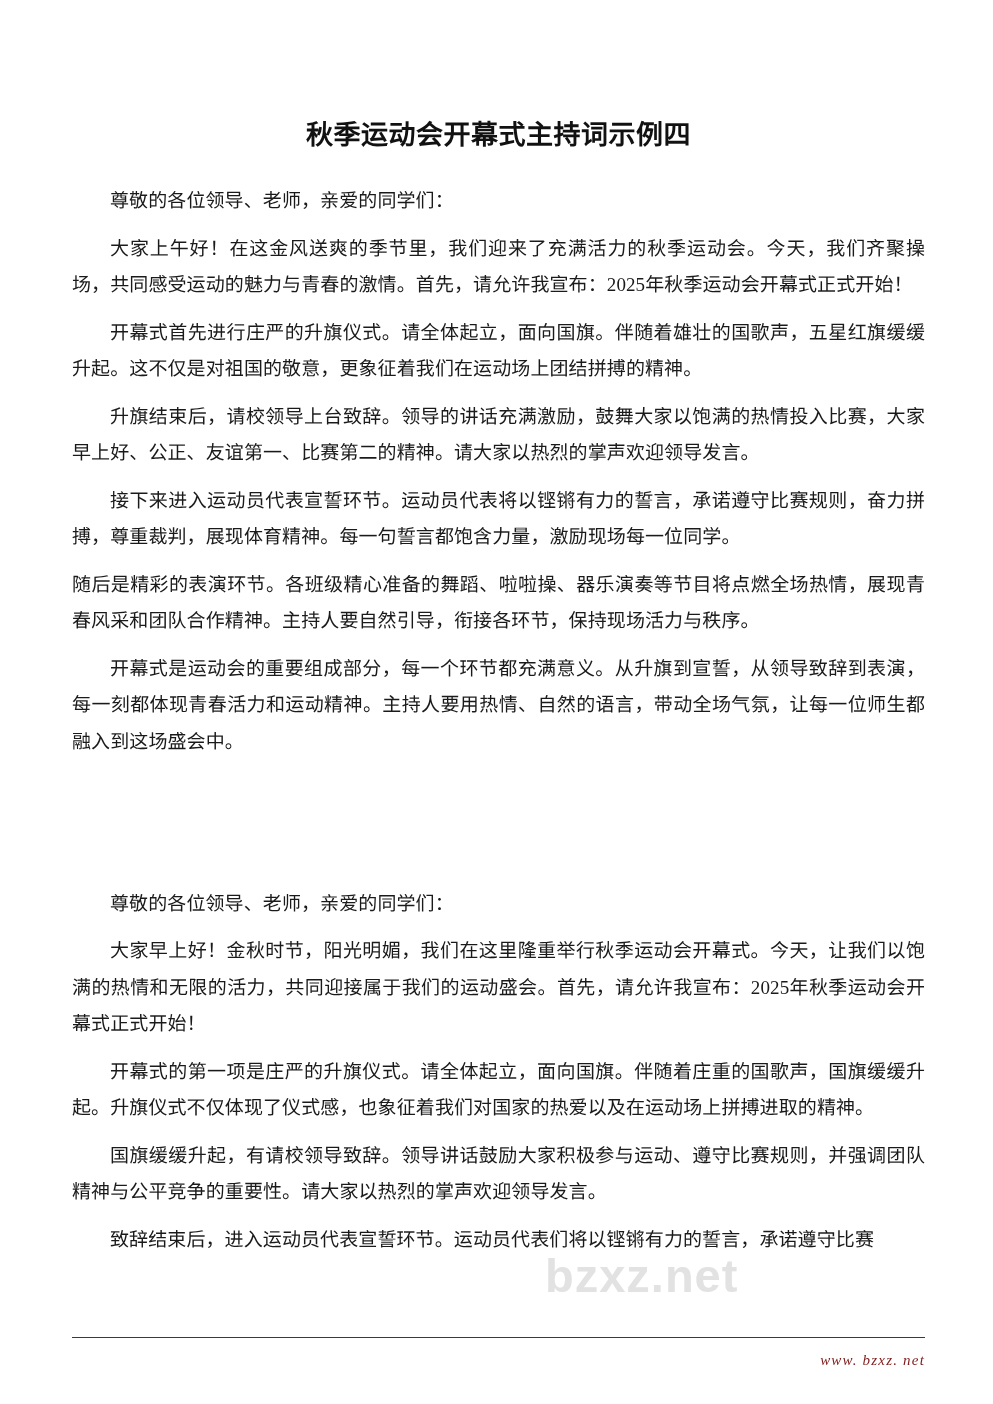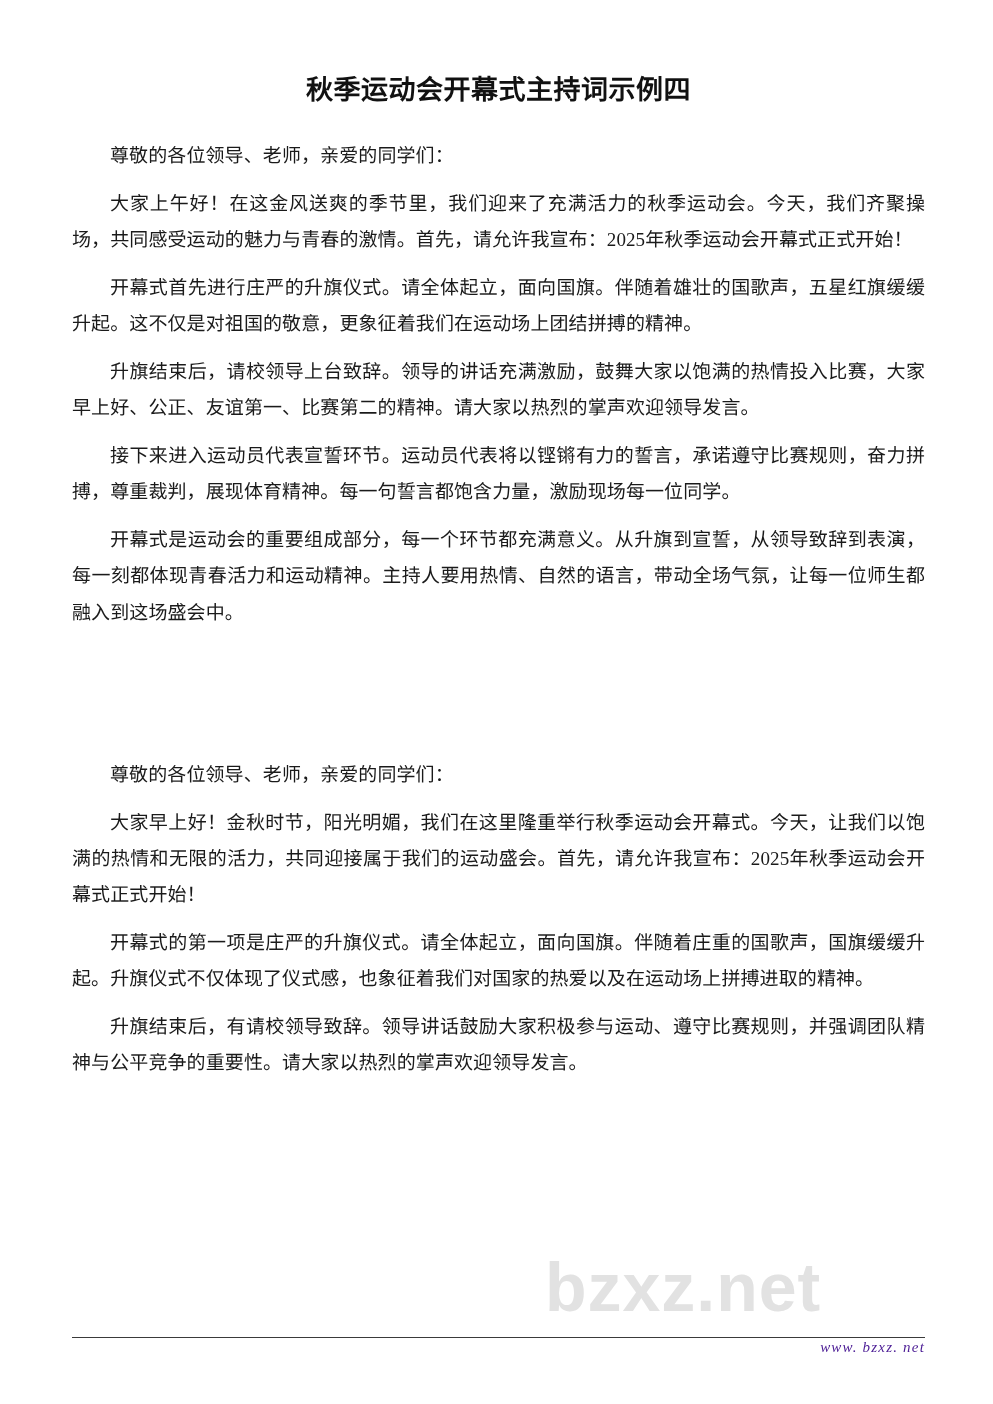--- a/index.html
+++ b/index.html
@@ -55,7 +55,7 @@
     color: #111111;
   }
 
-  .title-block-1 { padding-top: 72px; }
+  .title-block-1 { padding-top: 72px; margin-top: 45px; }
   .title-block-2 { padding-top: 96px; }
 
   p.para {

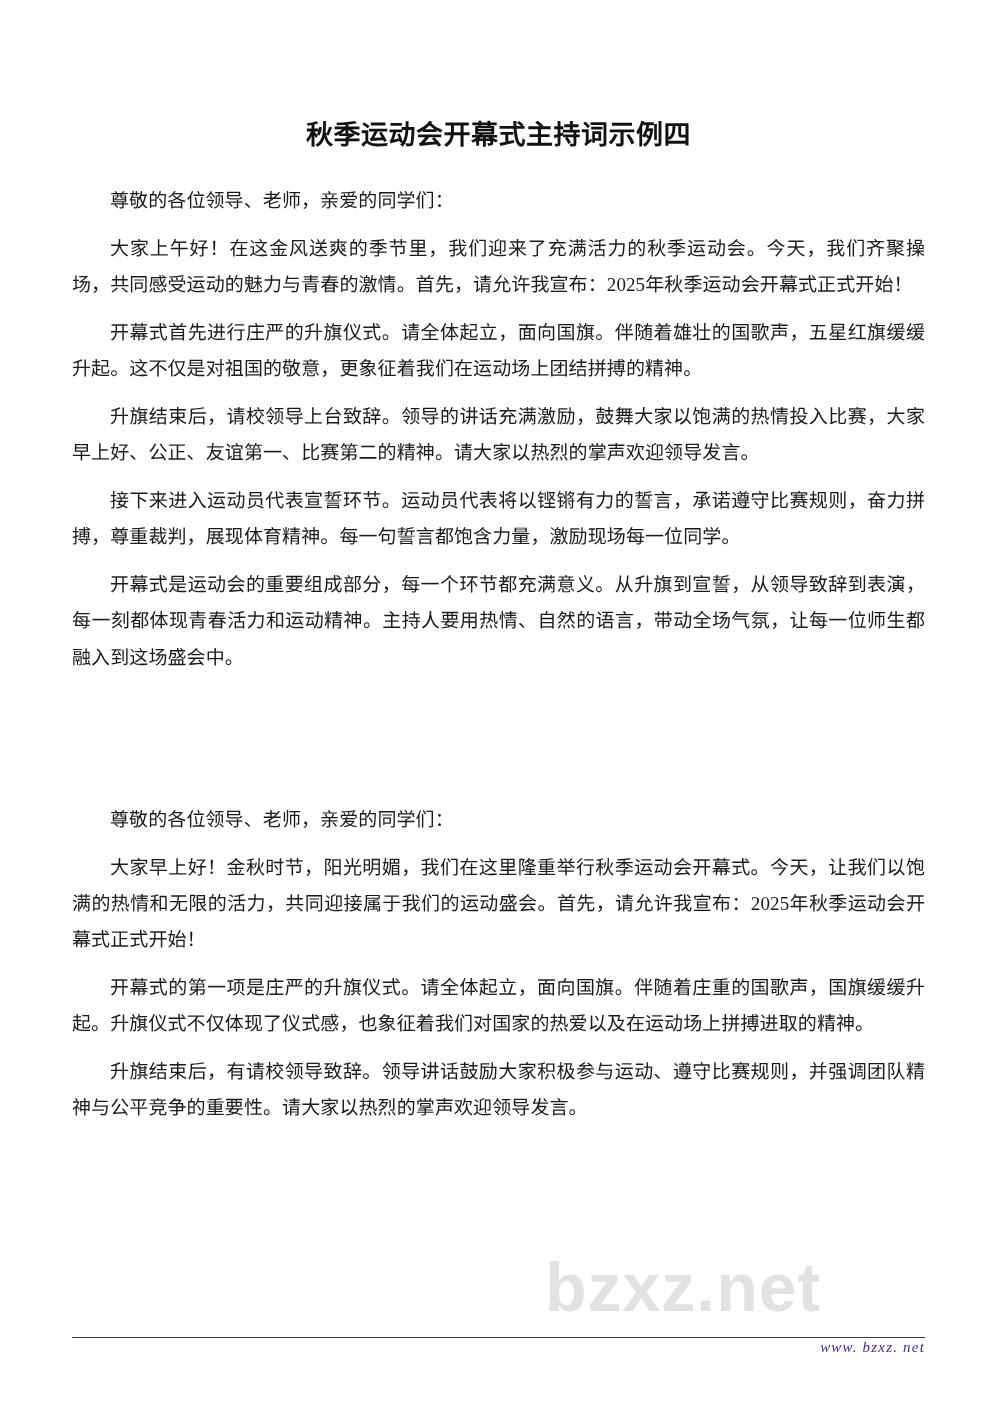--- a/index.html
+++ b/index.html
@@ -122,6 +122,7 @@
 
       <p class="para">接下来进入运动员代表宣誓环节。运动员代表将以铿锵有力的誓言，承诺遵守比赛规则，奋力拼搏，尊重裁判，展现体育精神。每一句誓言都饱含力量，激励现场每一位同学。</p>
 
+      <p class="para no-indent">随后是精彩的表演环节。各班级精心准备的舞蹈、啦啦操、器乐演奏等节目将点燃全场热情，展现青春风采和团队合作精神。主持人要自然引导，衔接各环节，保持现场活力与秩序。</p>
 
       <p class="para">开幕式是运动会的重要组成部分，每一个环节都充满意义。从升旗到宣誓，从领导致辞到表演，每一刻都体现青春活力和运动精神。主持人要用热情、自然的语言，带动全场气氛，让每一位师生都融入到这场盛会中。</p>
 

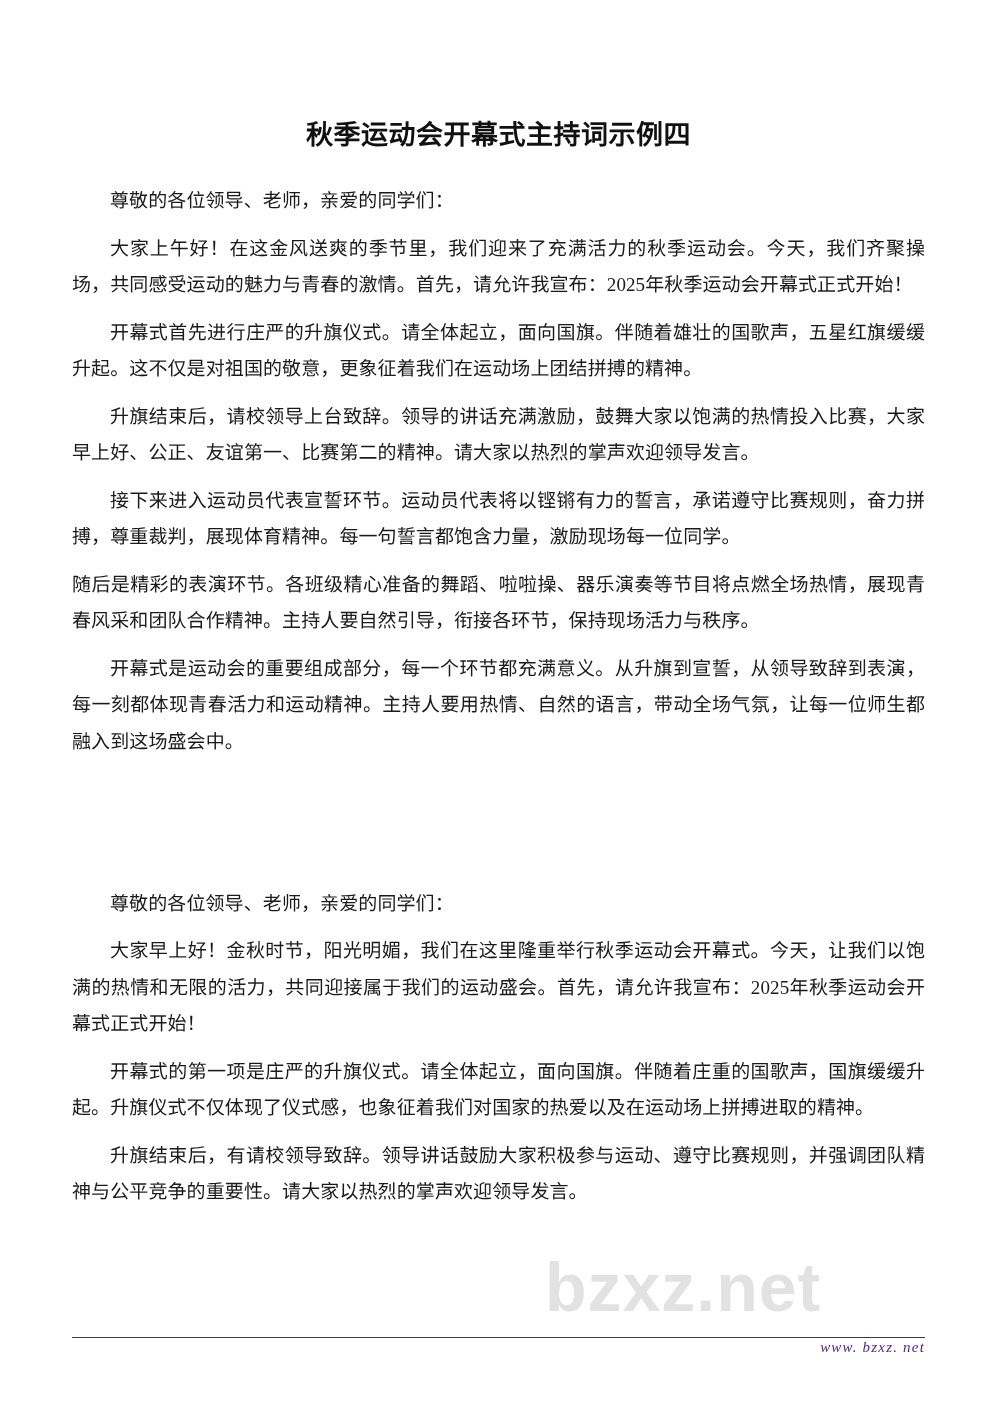--- a/index.html
+++ b/index.html
@@ -136,7 +136,7 @@
 
       <p class="para">开幕式的第一项是庄严的升旗仪式。请全体起立，面向国旗。伴随着庄重的国歌声，国旗缓缓升起。升旗仪式不仅体现了仪式感，也象征着我们对国家的热爱以及在运动场上拼搏进取的精神。</p>
 
-      <p class="para">升旗结束后，有请校领导致辞。领导讲话鼓励大家积极参与运动、遵守比赛规则，并强调团队精神与公平竞争的重要性。请大家以热烈的掌声欢迎领导发言。</p>
+      <p class="para">国旗缓缓升起，有请校领导致辞。领导讲话鼓励大家积极参与运动、遵守比赛规则，并强调团队精神与公平竞争的重要性。请大家以热烈的掌声欢迎领导发言。</p>
 
     </div>
 

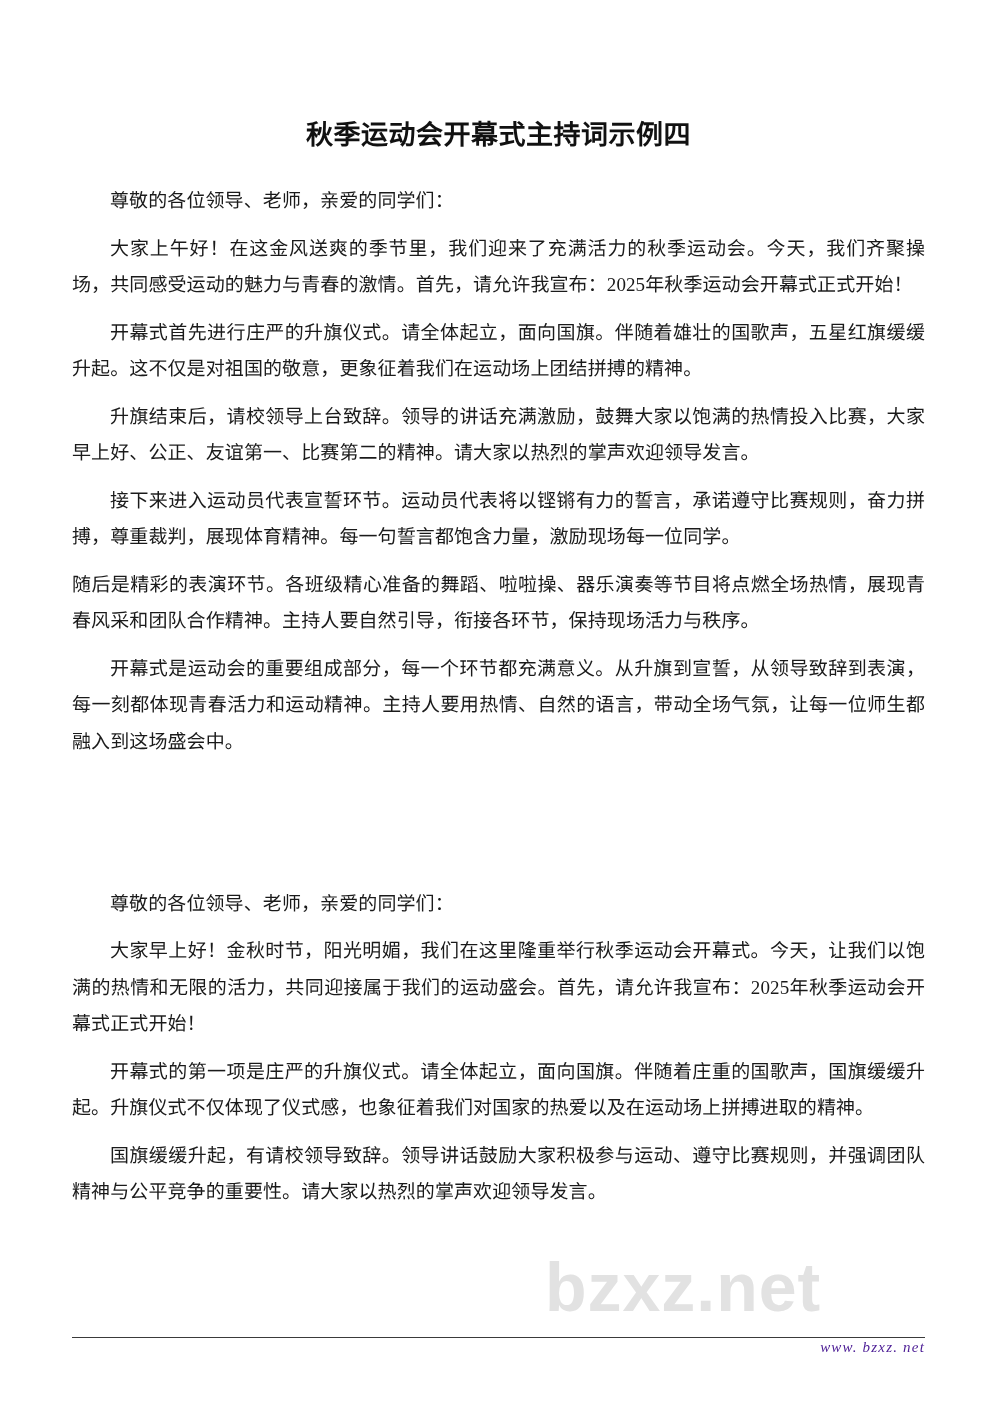--- a/index.html
+++ b/index.html
@@ -138,6 +138,7 @@
 
       <p class="para">国旗缓缓升起，有请校领导致辞。领导讲话鼓励大家积极参与运动、遵守比赛规则，并强调团队精神与公平竞争的重要性。请大家以热烈的掌声欢迎领导发言。</p>
 
+      <p class="para">致辞结束后，进入运动员代表宣誓环节。运动员代表们将以铿锵有力的誓言，承诺遵守比赛</p>
     </div>
 
   </div>

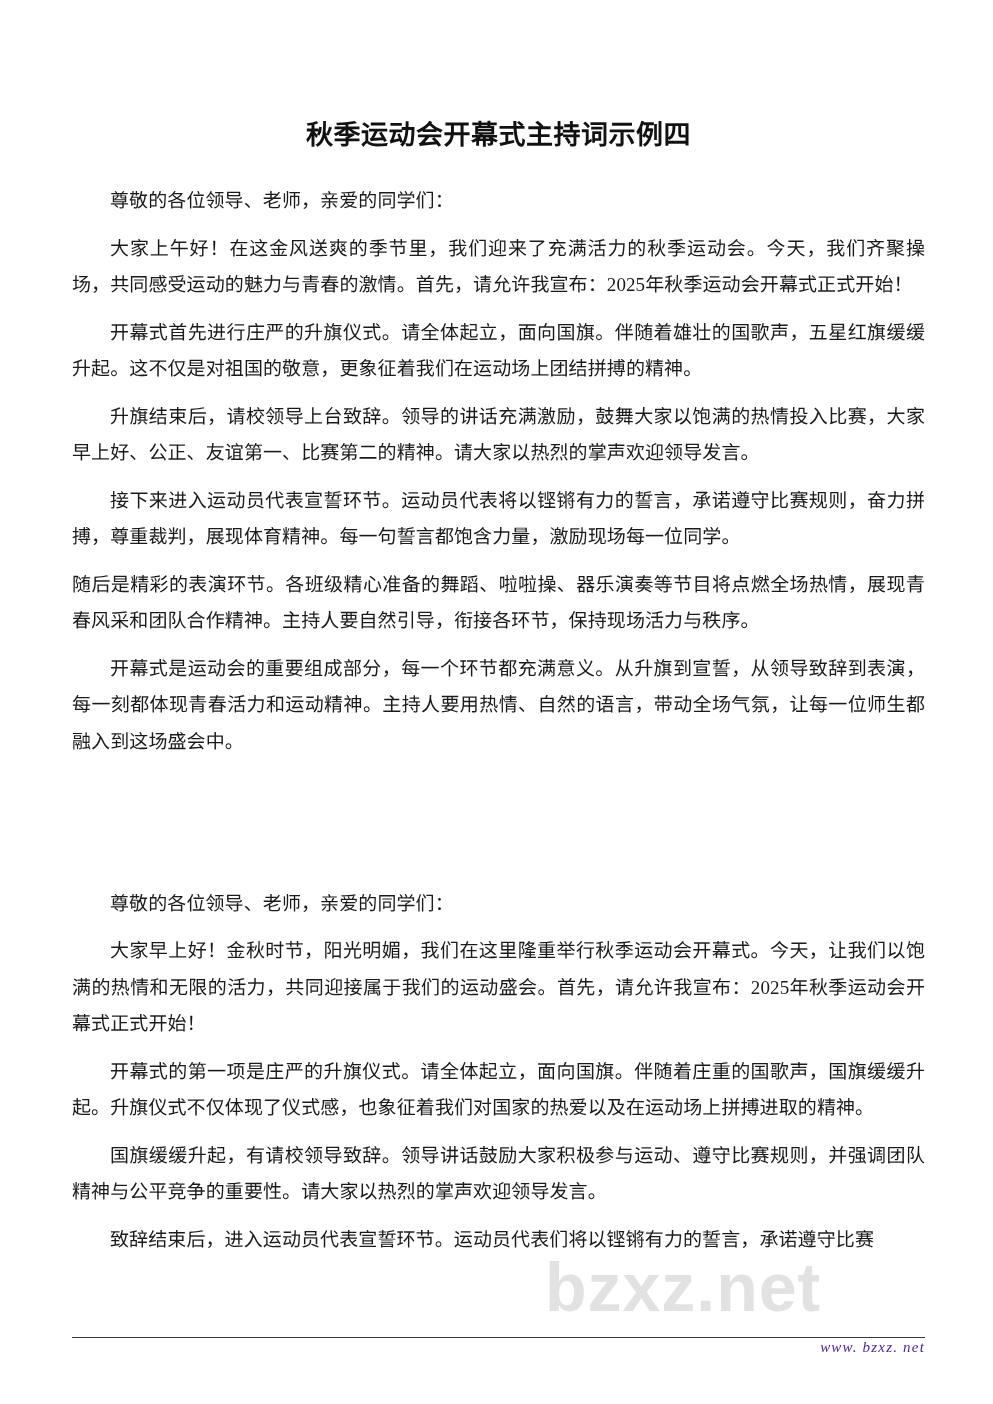--- a/index.html
+++ b/index.html
@@ -27,7 +27,7 @@
     top: 1248px;
     font-family: "Liberation Sans", "DejaVu Sans", sans-serif;
     font-weight: bold;
-    font-size: 68px;
+    font-size: 47px;
     letter-spacing: 1px;
     color: #e2e2e2;
     white-space: nowrap;

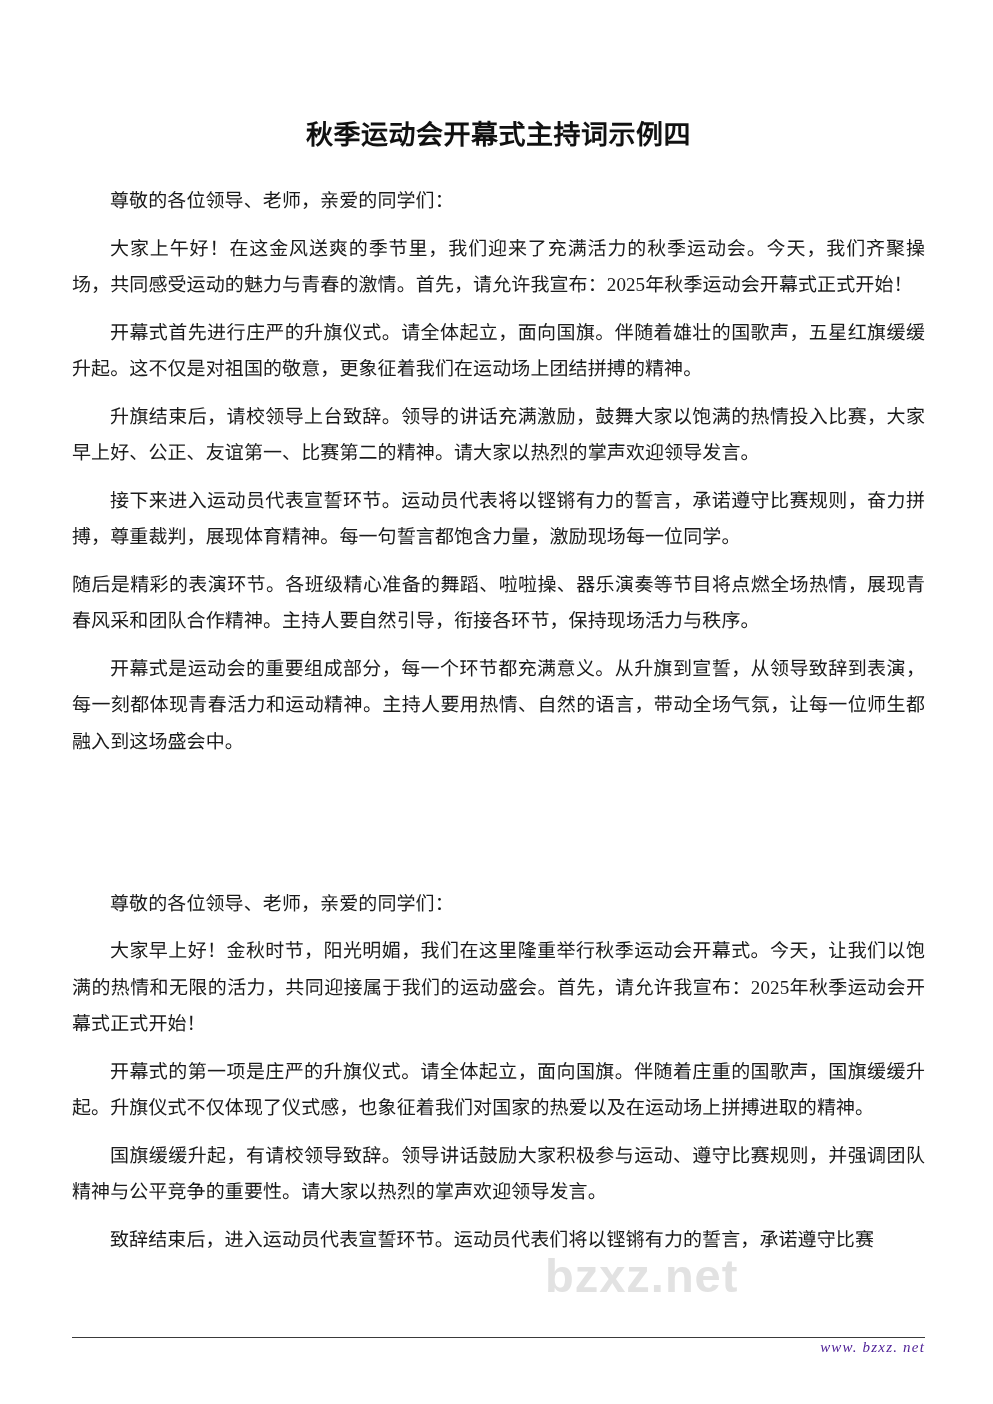--- a/index.html
+++ b/index.html
@@ -91,12 +91,12 @@
     width: 100%;
   }
   .footer-text {
-    margin-top: 1px;
+    margin-top: 14px;
     text-align: right;
     font-style: italic;
     font-size: 15px;
     letter-spacing: 1.2px;
-    color: #4c1d95;
+    color: #7f1d1d;
     font-family: "Liberation Serif", "DejaVu Serif", serif;
   }
 </style>

